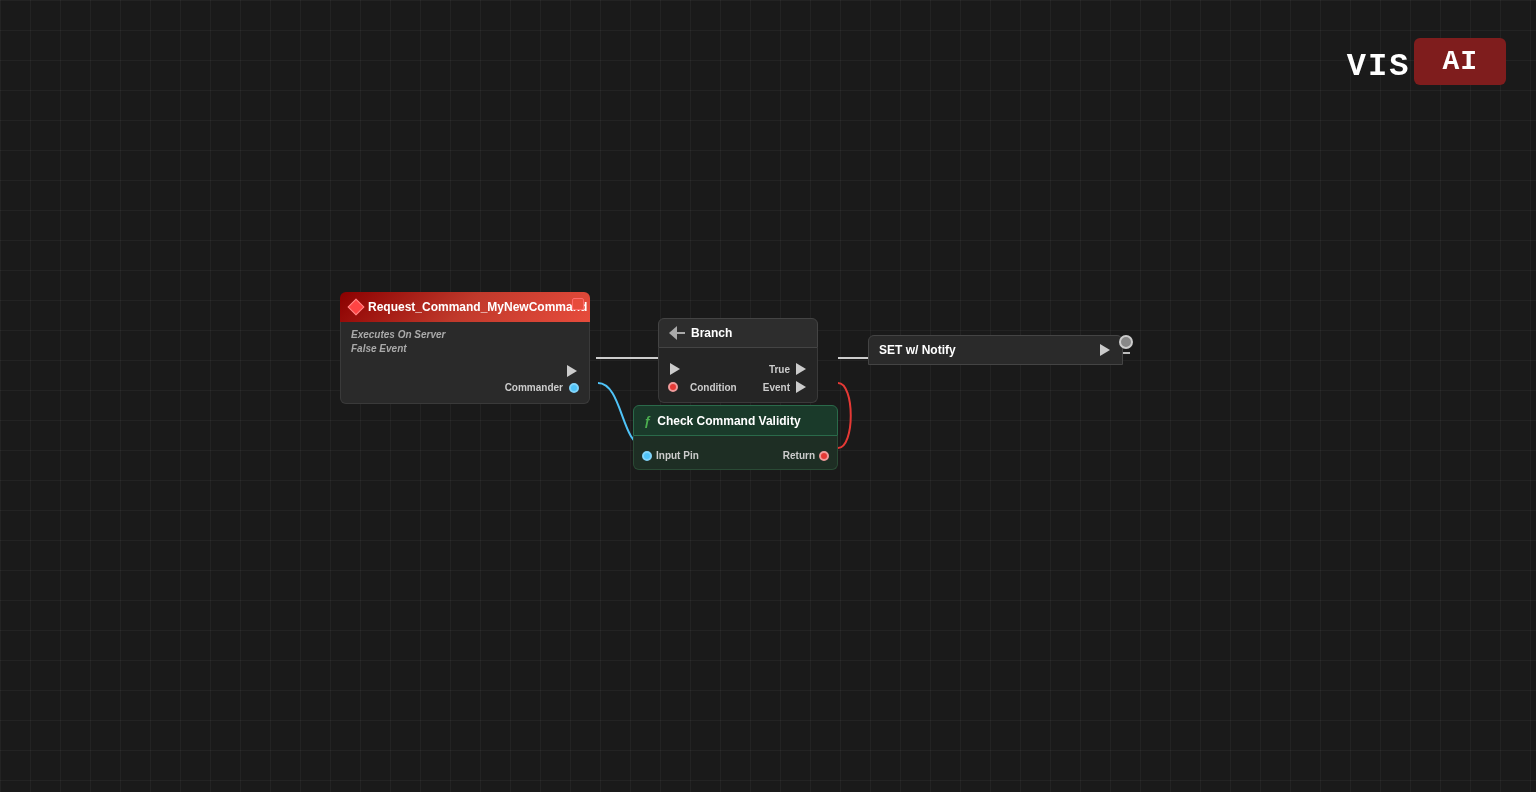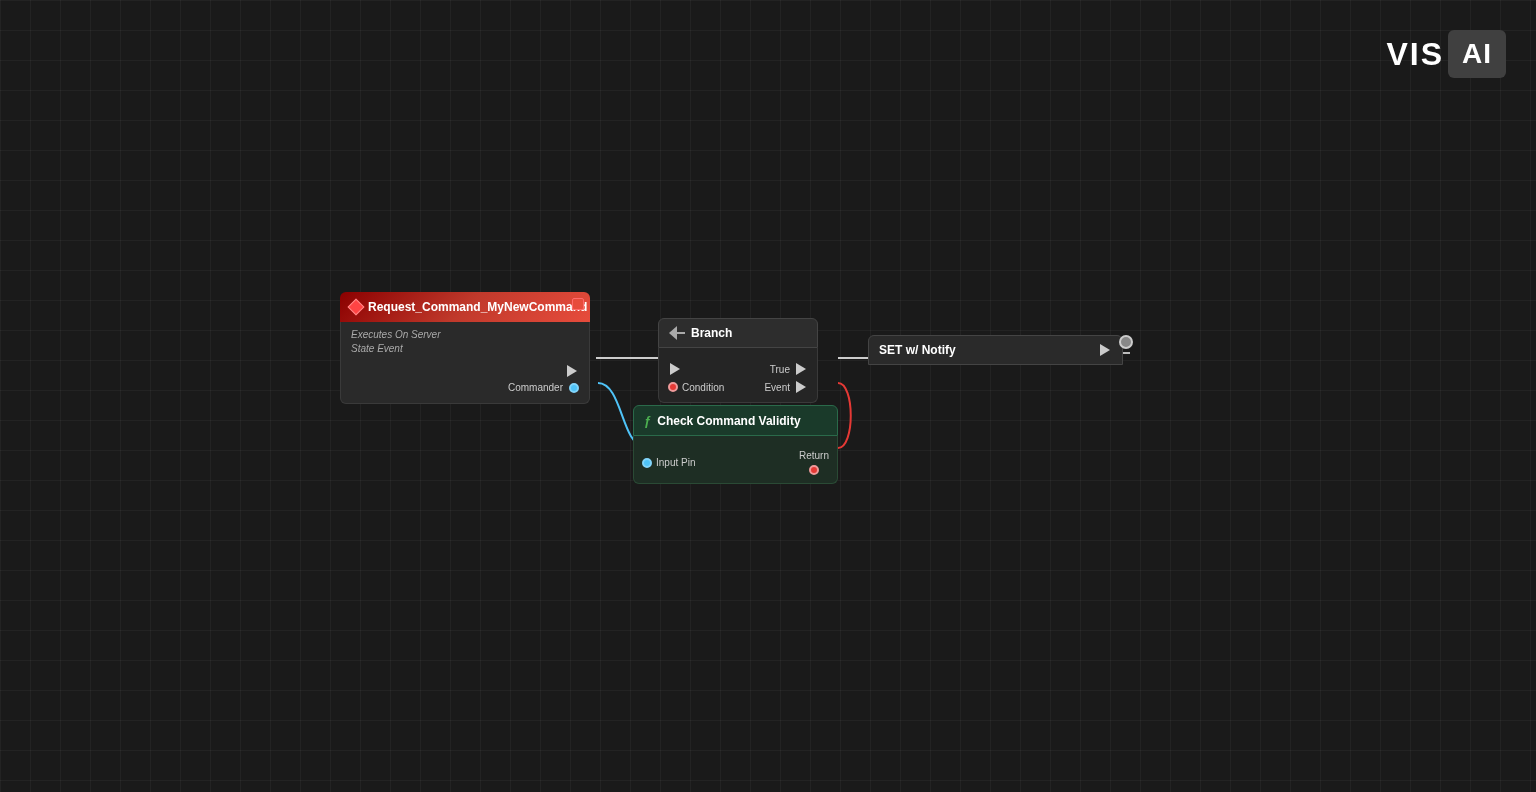--- a/index.html
+++ b/index.html
@@ -29,8 +29,9 @@
       top: 30px;
       right: 30px;
       display: flex;
-      align-items: center;
+      align-items: flex-end;
       gap: 4px;
+      font-family: Liberation Mono, monospace;
     }
 
     .logo-text {

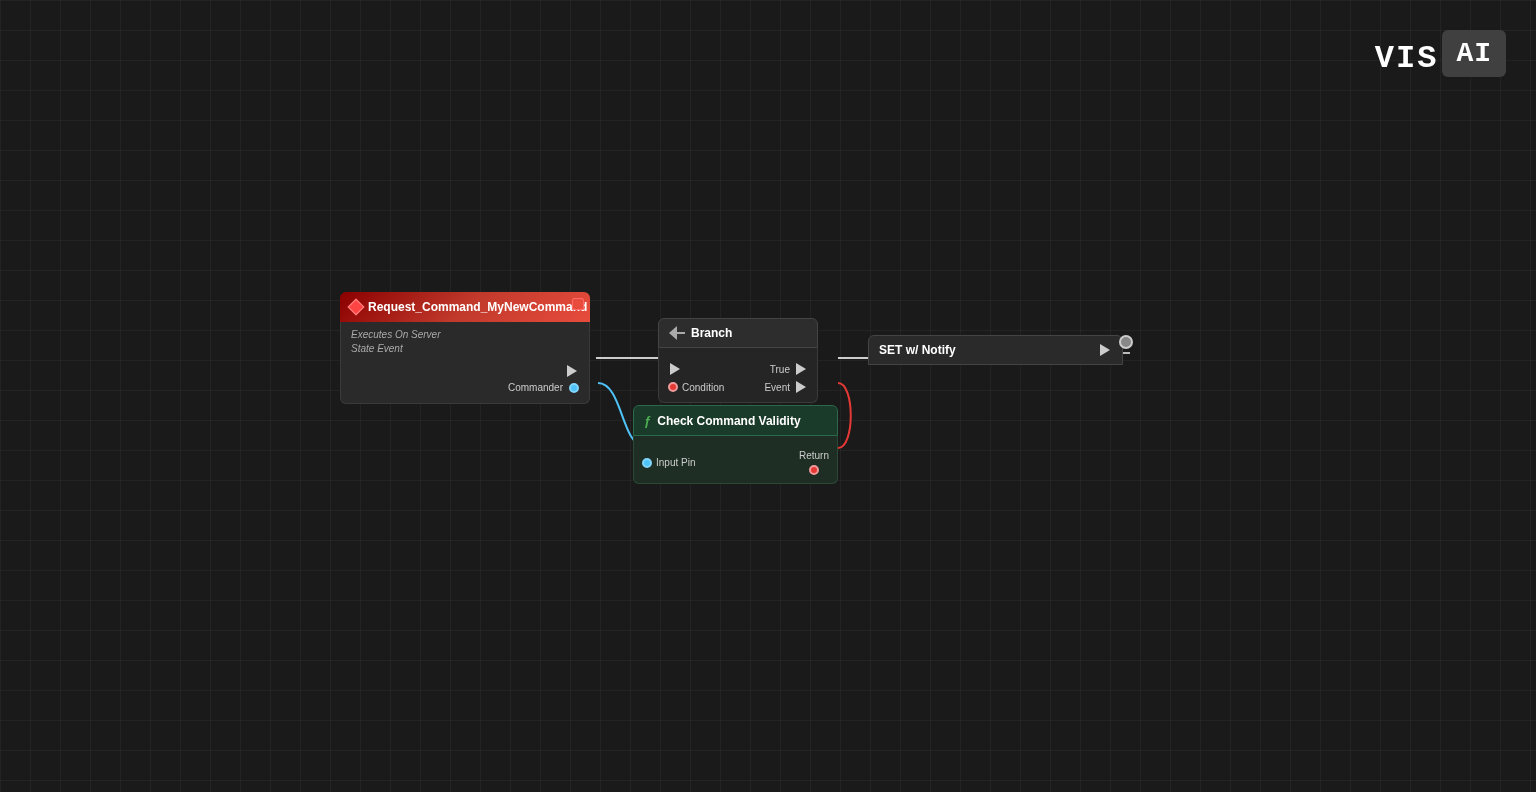--- a/index.html
+++ b/index.html
@@ -42,13 +42,14 @@
     }
 
     .logo-box {
-      background-color: #404040;
+      background-color: #7f1d1d;
       color: #ffffff;
       font-size: 28px;
       font-weight: 700;
-      padding: 8px 14px;
+      padding: 8px 28px;
       border-radius: 6px;
       letter-spacing: 1px;
+      margin-top: 8px;
     }
 
     

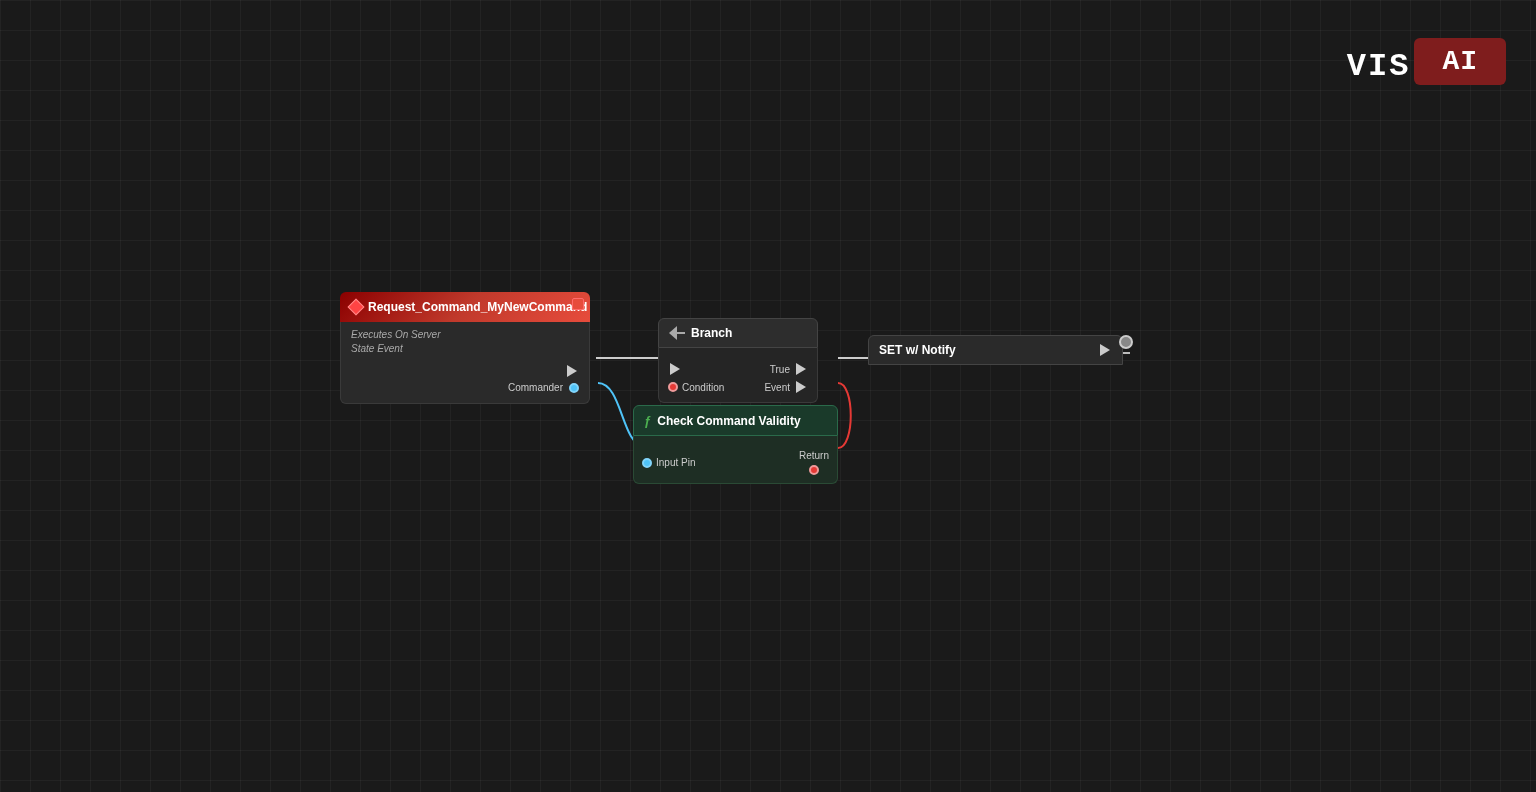--- a/index.html
+++ b/index.html
@@ -124,6 +124,7 @@
       border-top: none;
       border-radius: 0 0 6px 6px;
       padding: 6px 10px 10px;
+      font-weight: bold;
     }
 
     .node-subtitle {

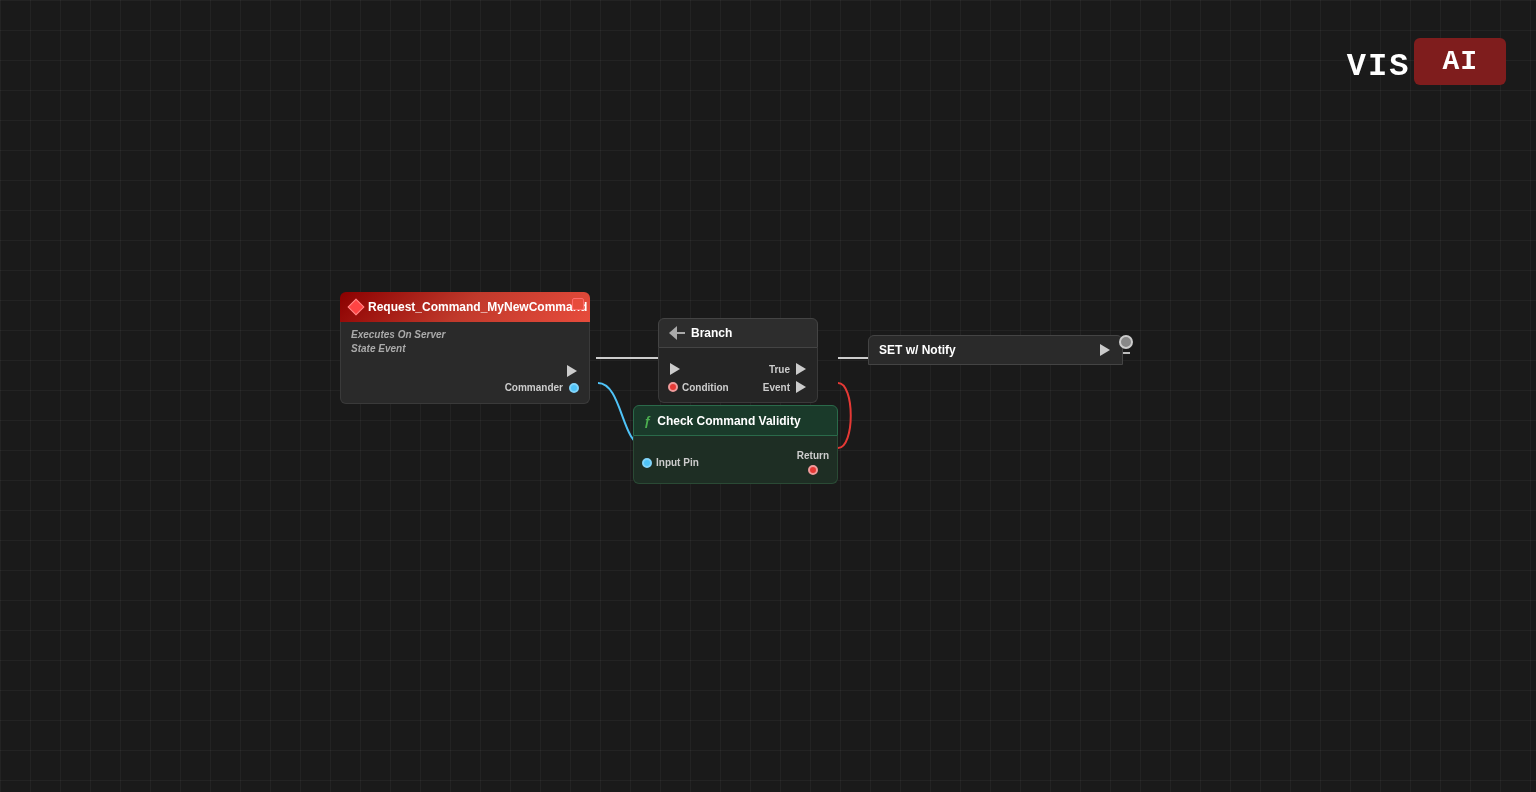--- a/index.html
+++ b/index.html
@@ -330,7 +330,7 @@
     <div class="node-body">
       <div class="node-subtitle">
         <span>Executes On Server</span><br>
-        <span>State Event</span>
+        <span>False Event</span>
       </div>
       <div class="node-pins">
 

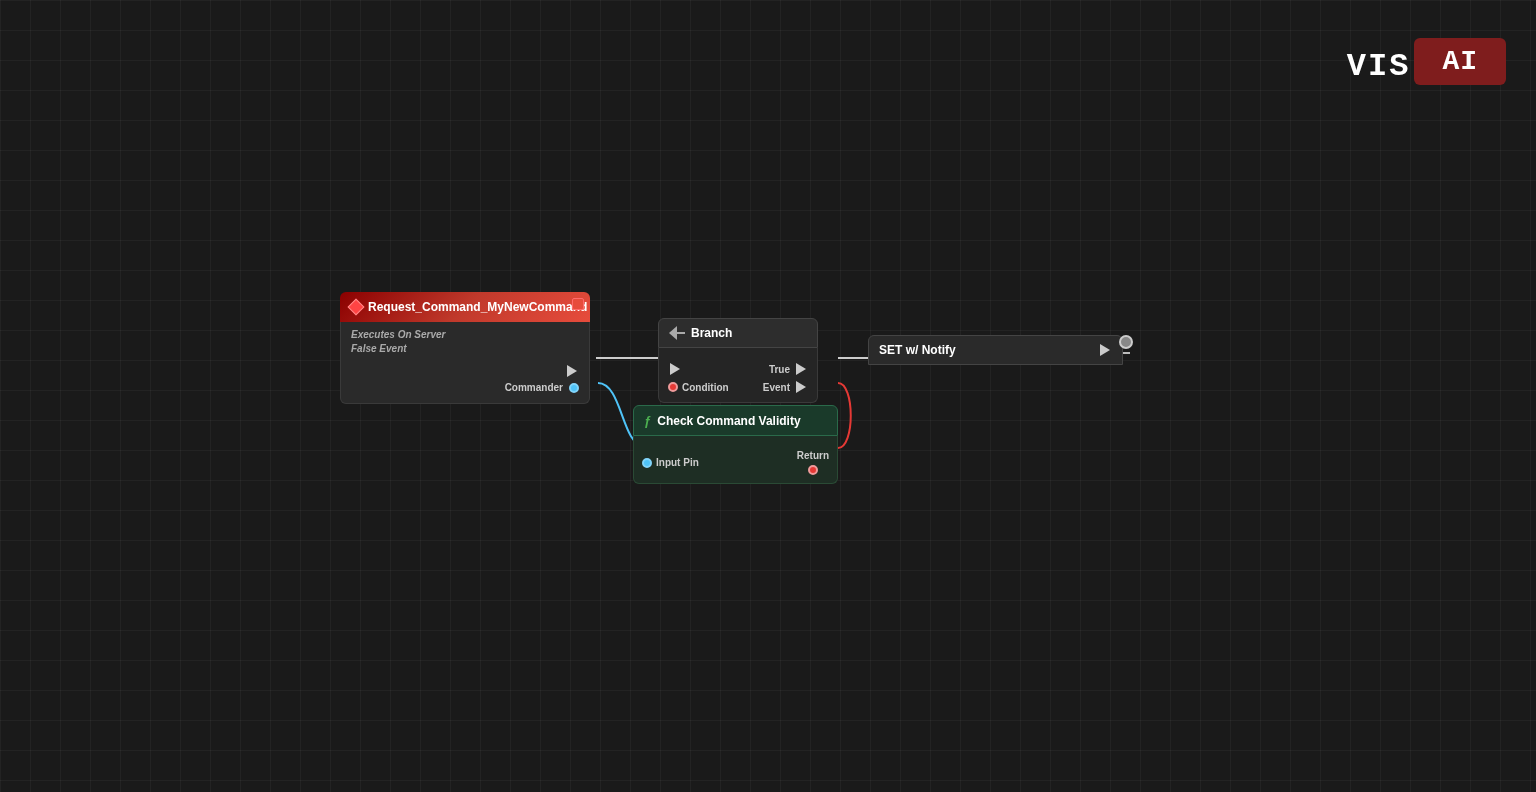--- a/index.html
+++ b/index.html
@@ -374,7 +374,7 @@
         </div>
 
         <div class="pin-row">
-          <div style="display:flex;align-items:center;gap:4px;">
+          <div style="display:flex;align-items:center;gap:12px;">
             <div class="pin-circle red"></div>
             <span class="pin-label">Condition</span>
           </div>

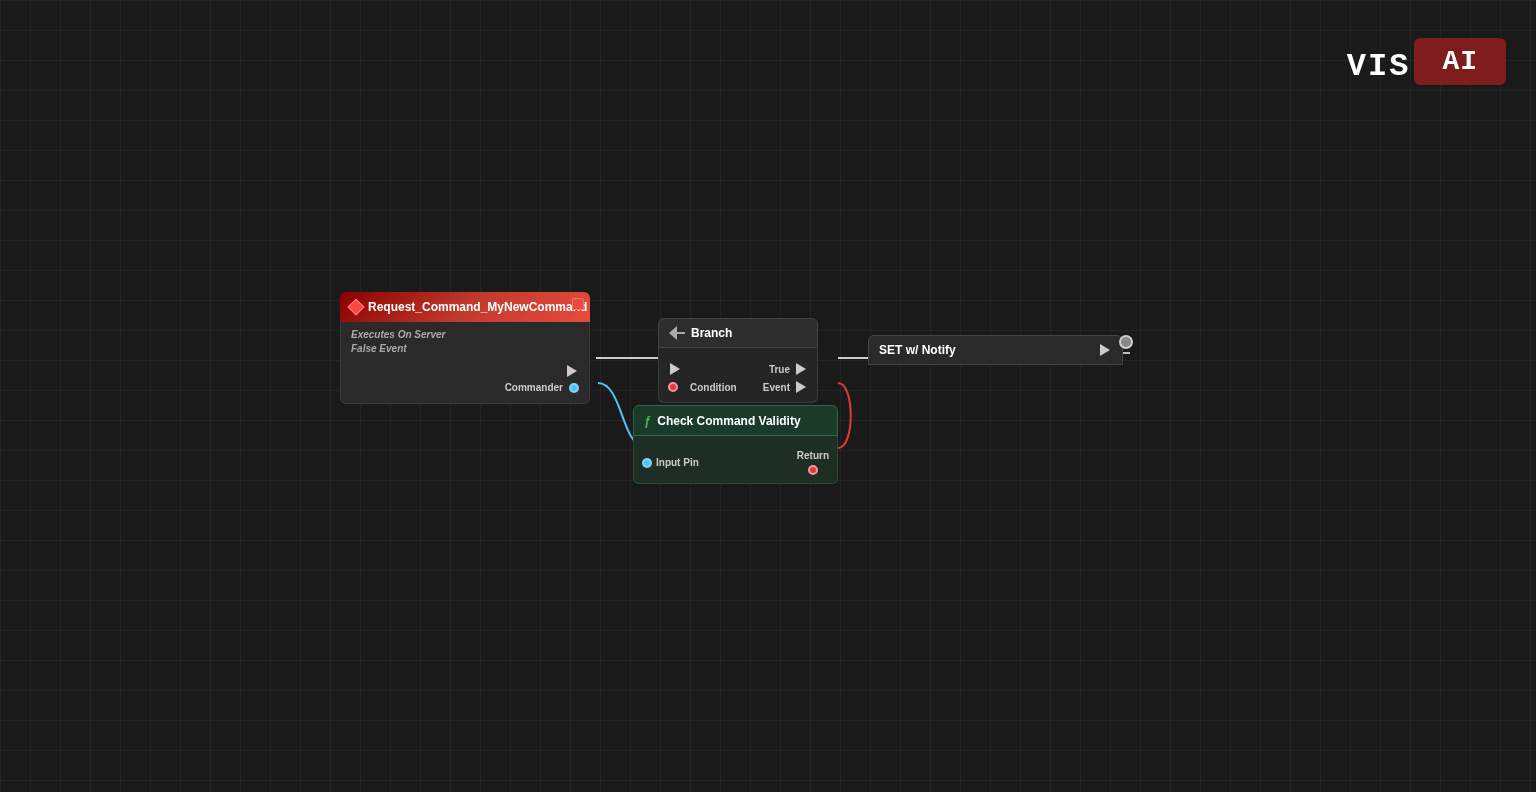--- a/index.html
+++ b/index.html
@@ -401,7 +401,7 @@
             <div class="pin-circle blue"></div>
             <span class="pin-label">Input Pin</span>
           </div>
-          <div style="display:flex;align-items:center;gap:4px;flex-direction:column;">
+          <div style="display:flex;align-items:center;gap:4px;">
             <span class="pin-label">Return</span>
             <div class="pin-circle red"></div>
           </div>

